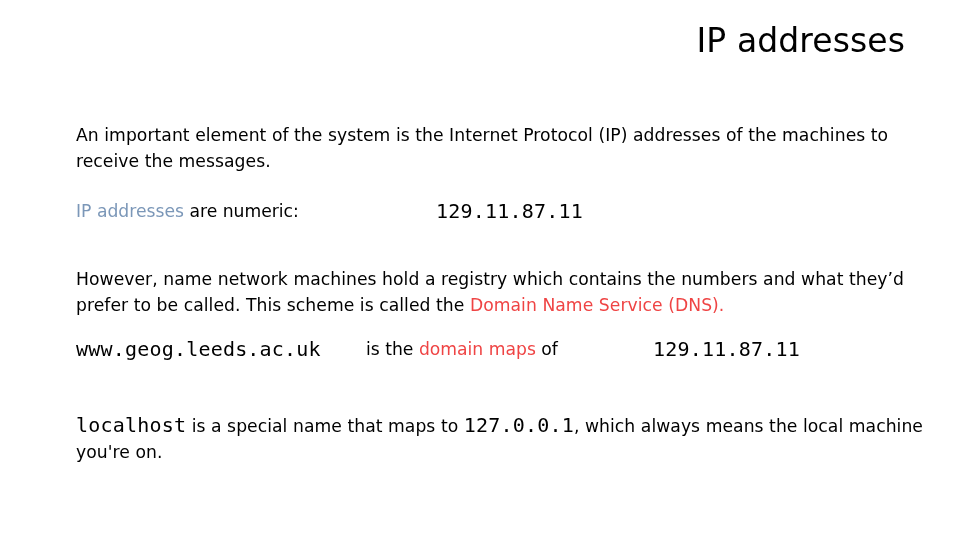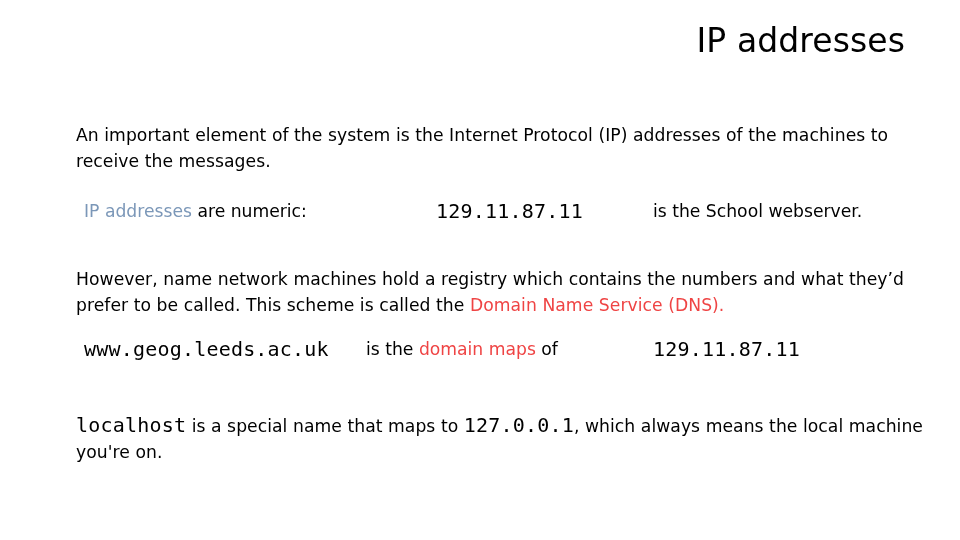--- a/index.html
+++ b/index.html
@@ -74,7 +74,7 @@
     top: 0;
     white-space: nowrap;
   }
-  .col-a { left: 8px; }
+  .col-a { left: 0px; }
   .col-b { left: 360px; }
   .col-c { left: 577px; }
   .col-b2 { left: 290px; }

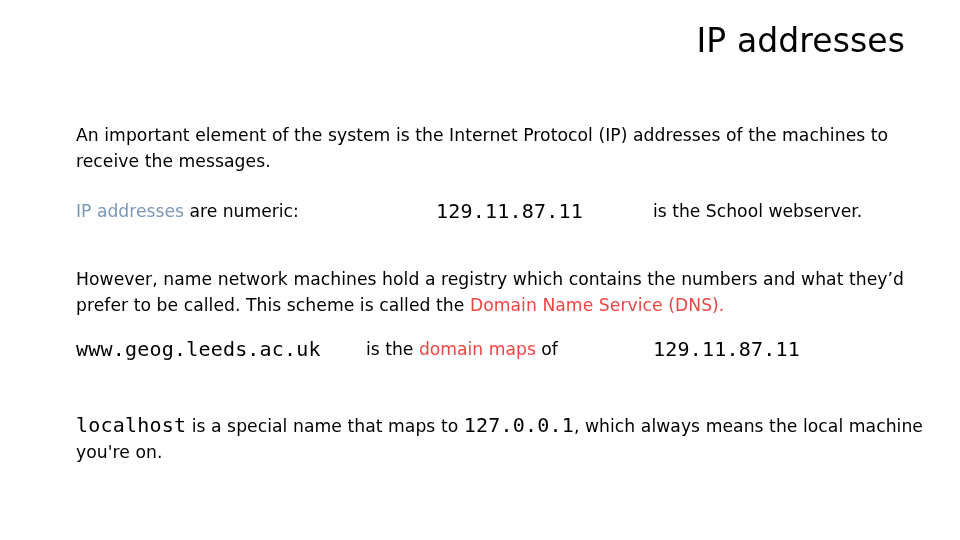--- a/index.html
+++ b/index.html
@@ -96,7 +96,6 @@
     <div class="tab-row">
       <span class="col-a"><span class="blue-light">IP addresses</span><span> are numeric:</span></span>
       <span class="col-b mono">129.11.87.11</span>
-      <span class="col-c">is the School webserver.</span>
     </div>
 
     <div class="gap-xl"></div>

